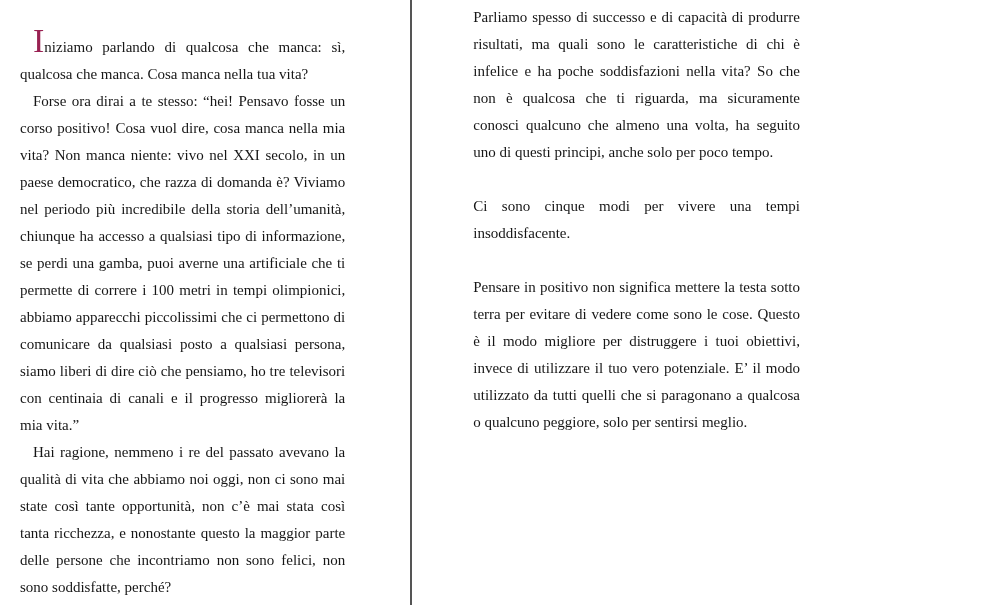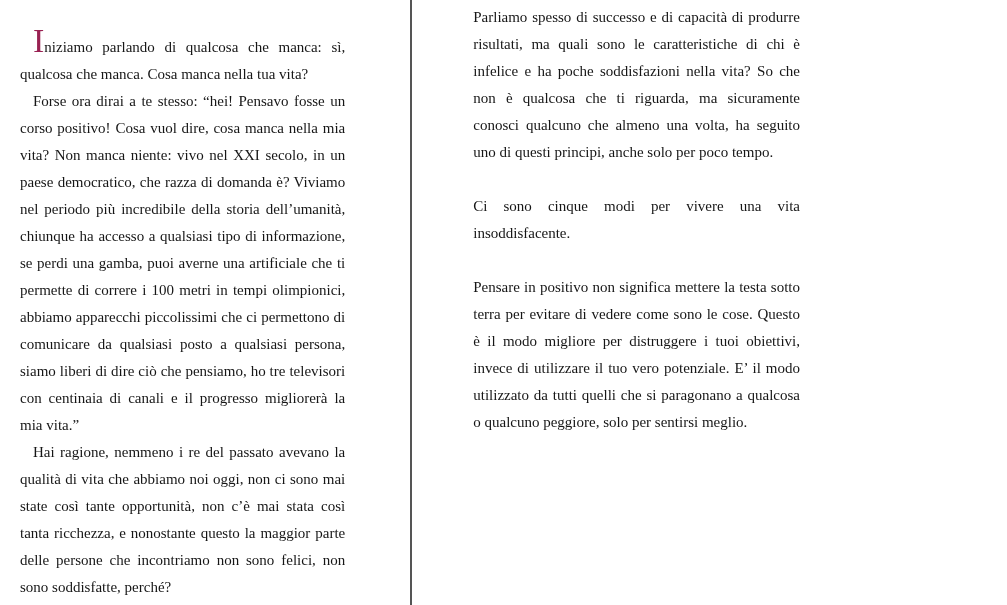--- a/index.html
+++ b/index.html
@@ -79,7 +79,7 @@
 
   <div class="page right">
     <p class="para gap-after">Parliamo spesso di successo e di capacità di produrre risultati, ma quali sono le caratteristiche di chi è infelice e ha poche soddisfazioni nella vita? So che non è qualcosa che ti riguarda, ma sicuramente conosci qualcuno che almeno una volta, ha seguito uno di questi principi, anche solo per poco tempo.</p>
-    <p class="para gap-after">Ci sono cinque modi per vivere una vita insoddisfacente.</p>
+    <p class="para gap-after">Ci sono cinque modi per vivere una tempi insoddisfacente.</p>
     <p class="para">Pensare in positivo non significa mettere la testa sotto terra per evitare di vedere come sono le cose. Questo è il modo migliore per distruggere i tuoi obiettivi, invece di utilizzare il tuo vero potenziale. E’ il modo utilizzato da tutti quelli che si paragonano a qualcosa o qualcuno peggiore, solo per sentirsi meglio.</p>
   </div>
 

